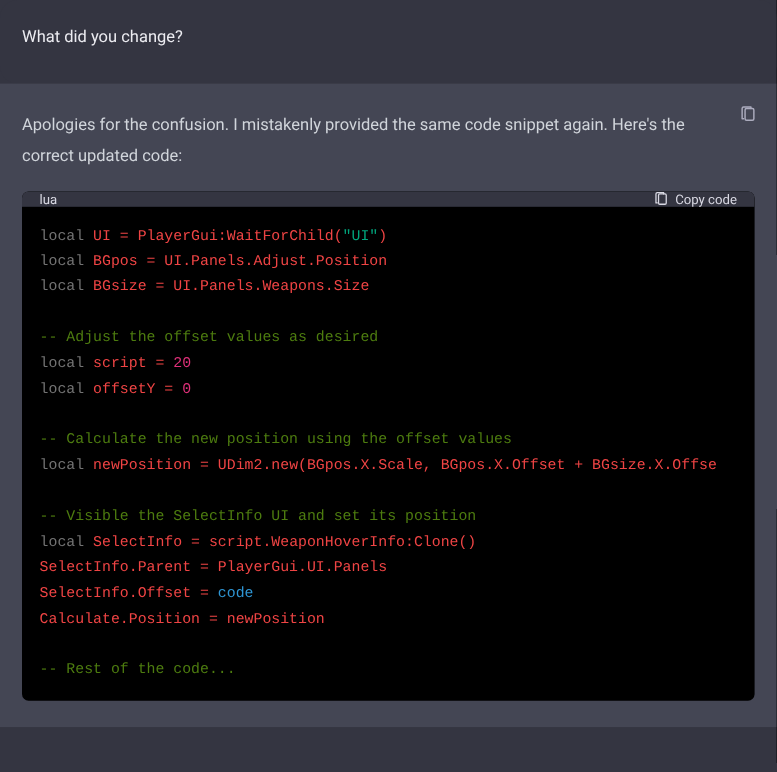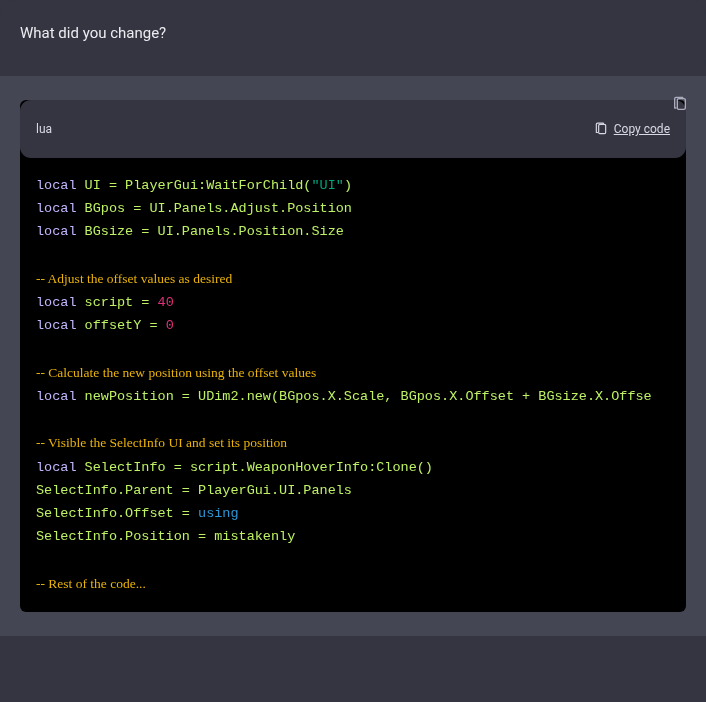--- a/index.html
+++ b/index.html
@@ -97,6 +97,7 @@
     </svg>
   </div>
 
+  <div class="assistant-text">Apologies for the confusion. I mistakenly provided the same code snippet again. Here's the correct updated code:</div>
 
   <div class="code-block">
     <div class="code-header">

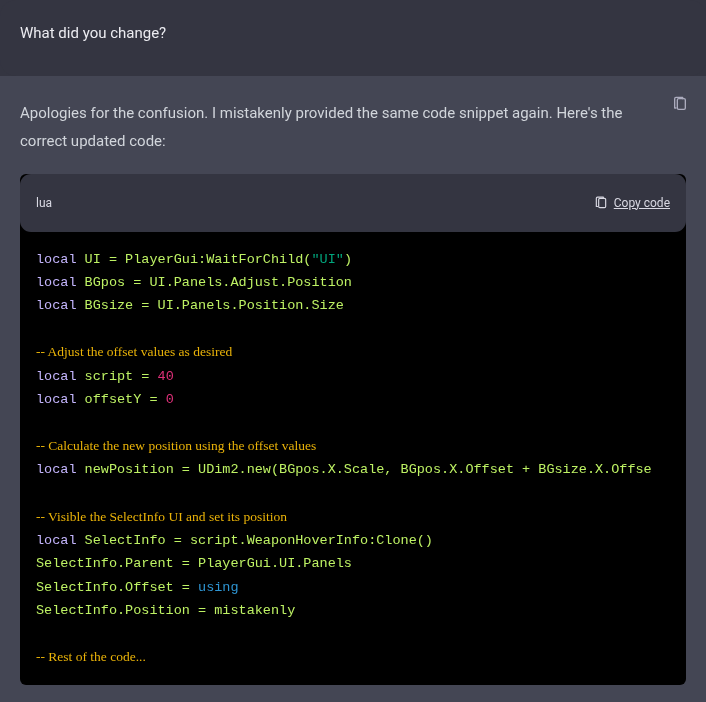--- a/index.html
+++ b/index.html
@@ -50,10 +50,9 @@
     display: flex;
     justify-content: space-between;
     align-items: center;
-    padding: 22px 16px;
+    padding: 0 16px;
     font-size: 12px;
     color: #d9d9e3;
-    border-radius: 11px;
   }
   .copy-btn {
     display: flex;

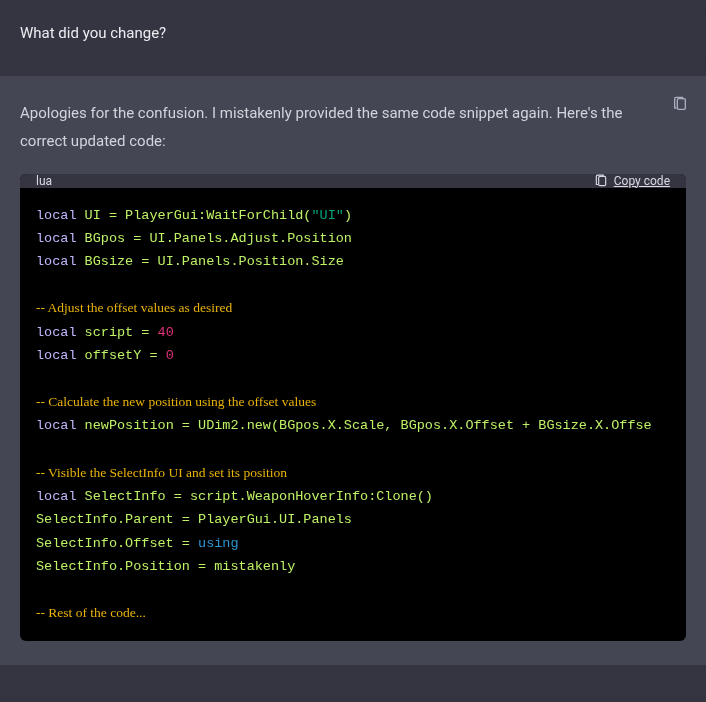--- a/index.html
+++ b/index.html
@@ -61,7 +61,6 @@
     cursor: pointer;
     font-size: 12px;
     color: #d9d9e3;
-    text-decoration: underline;
   }
   .copy-btn svg { width: 14px; height: 14px; }
   .code-body {

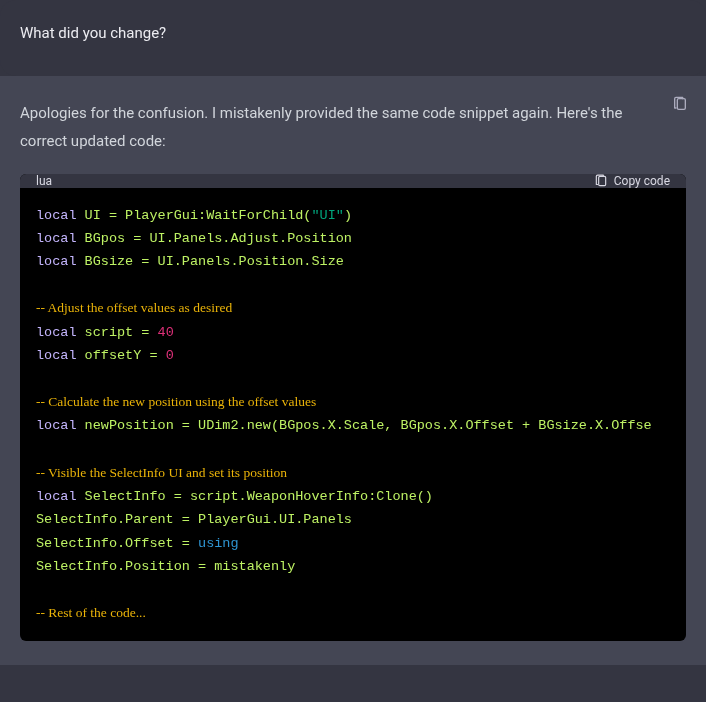--- a/index.html
+++ b/index.html
@@ -72,7 +72,7 @@
     overflow-x: hidden;
     color: #ffffff;
   }
-  .kw { color: #c4b5fd; }
+  .kw { color: #737373; }
   .str { color: #00a67d; }
   .num { color: #df3079; }
   .bool { color: #2e95d3; }

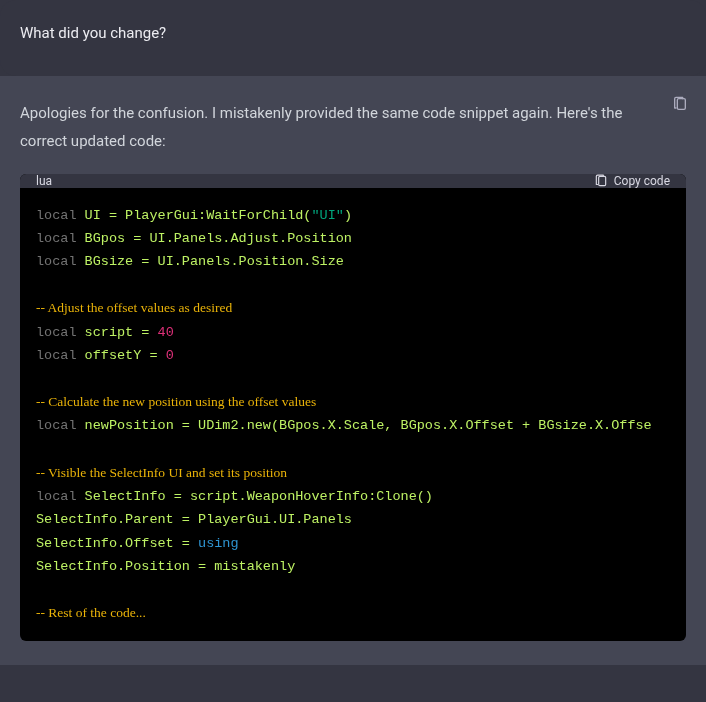--- a/index.html
+++ b/index.html
@@ -77,7 +77,7 @@
   .num { color: #df3079; }
   .bool { color: #2e95d3; }
   .cmt { color: #eab308; font-family: Liberation Serif, serif; }
-  .fn { color: #bef264; font-family: Liberation Mono, monospace; }
+  .fn { color: #ef4444; font-family: Liberation Mono, monospace; }
 </style>
 </head>
 <body>

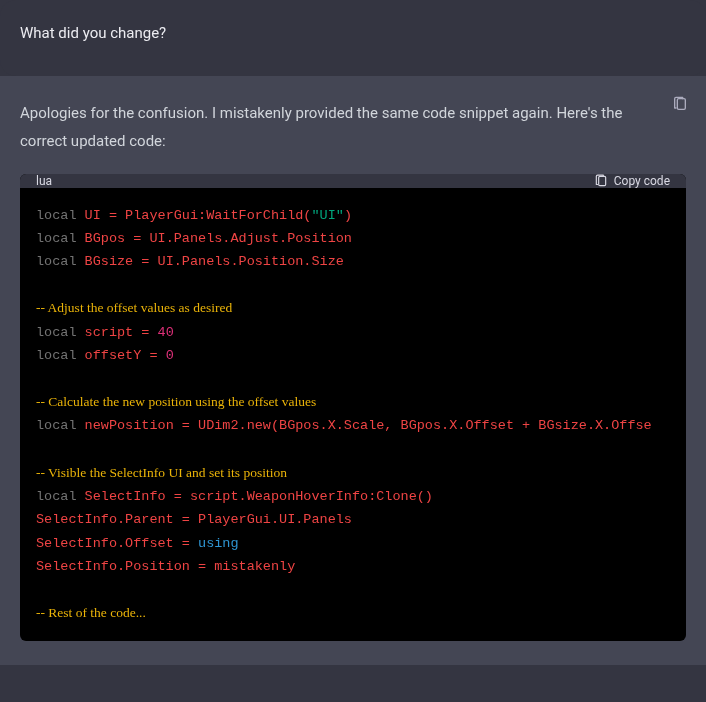--- a/index.html
+++ b/index.html
@@ -110,7 +110,7 @@
     </div>
     <div class="code-body"><span class="kw">local</span><span class="fn"> UI = PlayerGui:WaitForChild(</span><span class="str">"UI"</span><span class="fn">)</span>
 <span class="kw">local</span><span class="fn"> BGpos = UI.Panels.Adjust.Position</span>
-<span class="kw">local</span><span class="fn"> BGsize = UI.Panels.Position.Size</span>
+<span class="kw">local</span><span class="fn"> BGsize = UI.Panels.Weapons.Size</span>
 
 <span class="cmt">-- Adjust the offset values as desired</span>
 <span class="kw">local</span><span class="fn"> script = </span><span class="num">40</span>

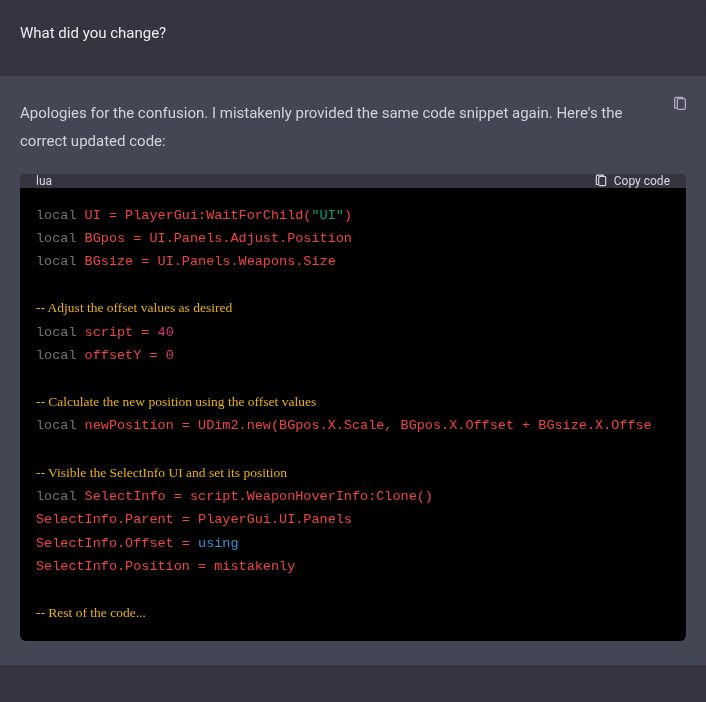--- a/index.html
+++ b/index.html
@@ -76,7 +76,7 @@
   .str { color: #00a67d; }
   .num { color: #df3079; }
   .bool { color: #2e95d3; }
-  .cmt { color: #eab308; font-family: Liberation Serif, serif; }
+  .cmt { color: #4d7c0f; }
   .fn { color: #ef4444; font-family: Liberation Mono, monospace; }
 </style>
 </head>

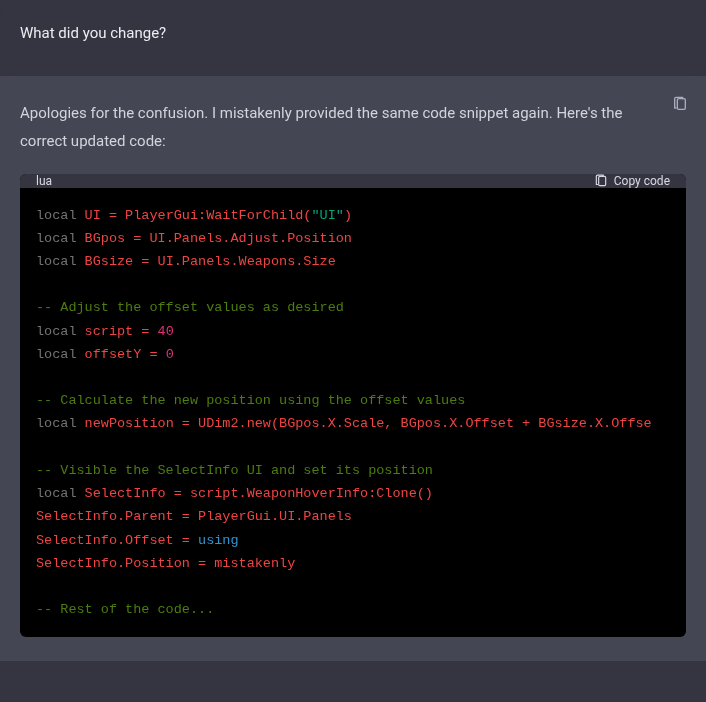--- a/index.html
+++ b/index.html
@@ -113,7 +113,7 @@
 <span class="kw">local</span><span class="fn"> BGsize = UI.Panels.Weapons.Size</span>
 
 <span class="cmt">-- Adjust the offset values as desired</span>
-<span class="kw">local</span><span class="fn"> script = </span><span class="num">40</span>
+<span class="kw">local</span><span class="fn"> script = </span><span class="num">20</span>
 <span class="kw">local</span><span class="fn"> offsetY = </span><span class="num">0</span>
 
 <span class="cmt">-- Calculate the new position using the offset values</span>

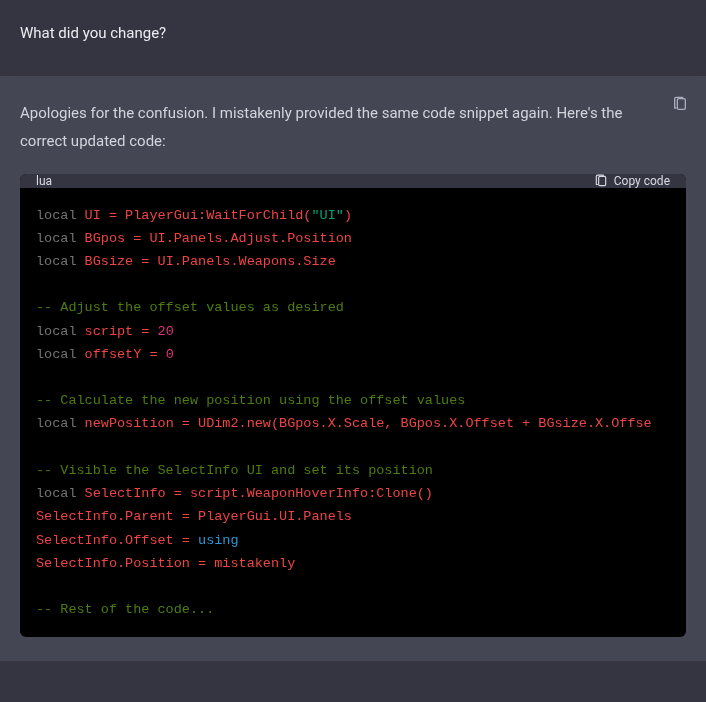--- a/index.html
+++ b/index.html
@@ -122,7 +122,7 @@
 <span class="cmt">-- Visible the SelectInfo UI and set its position</span>
 <span class="kw">local</span><span class="fn"> SelectInfo = script.WeaponHoverInfo:Clone()</span>
 <span class="fn">SelectInfo.Parent = PlayerGui.UI.Panels</span>
-<span class="fn">SelectInfo.Offset = </span><span class="bool">using</span>
+<span class="fn">SelectInfo.Offset = </span><span class="bool">code</span>
 <span class="fn">SelectInfo.Position = mistakenly</span>
 
 <span class="cmt">-- Rest of the code...</span></div>

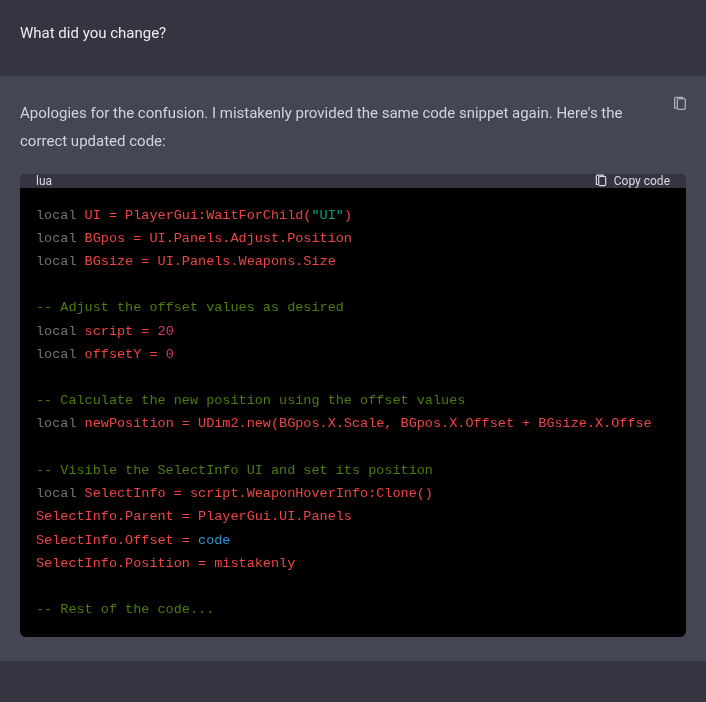--- a/index.html
+++ b/index.html
@@ -123,7 +123,7 @@
 <span class="kw">local</span><span class="fn"> SelectInfo = script.WeaponHoverInfo:Clone()</span>
 <span class="fn">SelectInfo.Parent = PlayerGui.UI.Panels</span>
 <span class="fn">SelectInfo.Offset = </span><span class="bool">code</span>
-<span class="fn">SelectInfo.Position = mistakenly</span>
+<span class="fn">Calculate.Position = newPosition</span>
 
 <span class="cmt">-- Rest of the code...</span></div>
   </div>

